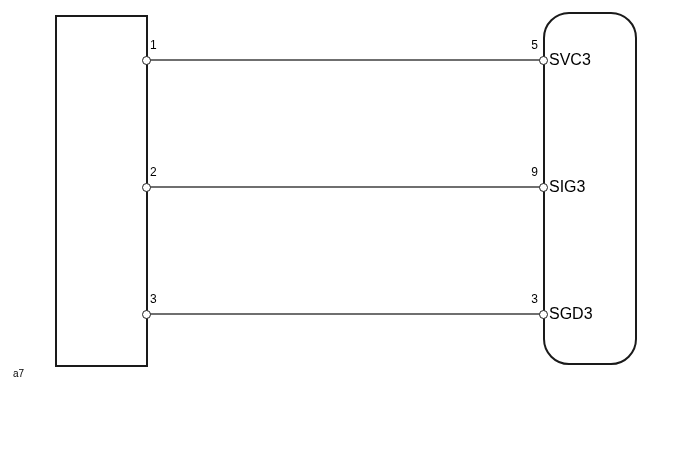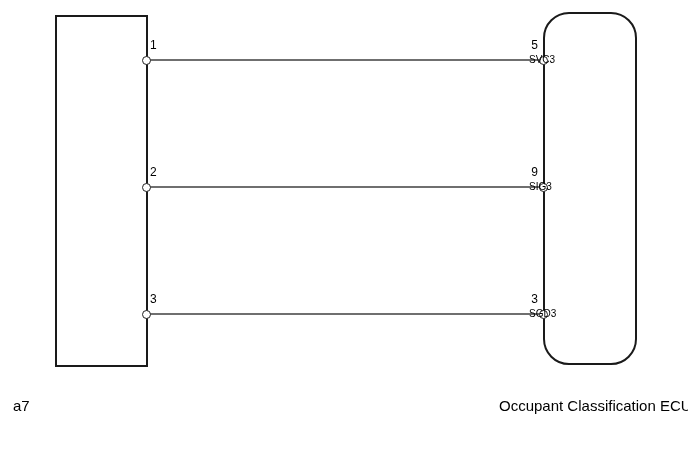--- a/index.html
+++ b/index.html
@@ -81,8 +81,8 @@
   
   .signal-label {
     position: absolute;
-    left: 529px;
-    font-size: 10px;
+    left: 549px;
+    font-size: 16px;
     line-height: 14px;
     white-space: nowrap;
     text-align: right;

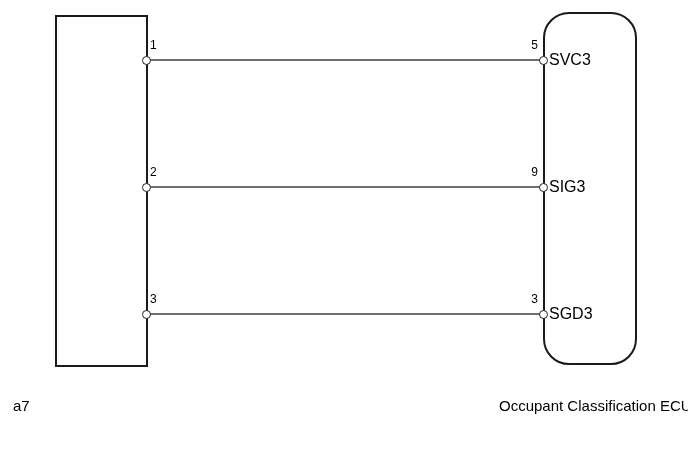--- a/index.html
+++ b/index.html
@@ -93,10 +93,9 @@
   
   .comp-caption {
     position: absolute;
-    font-size: 15px;
+    font-size: 10px;
     line-height: 15px;
     white-space: nowrap;
-    margin-top: 32px;
   }
   .caption-left  { left: 13px;  top: 366px; }
   .caption-right { left: 499px; top: 366px; }

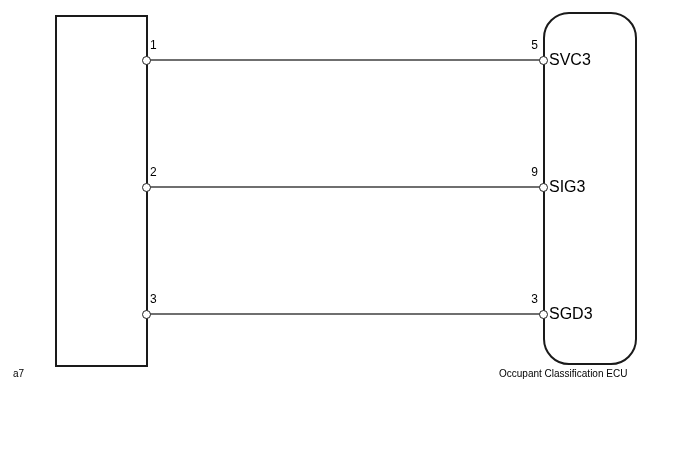--- a/index.html
+++ b/index.html
@@ -137,7 +137,6 @@
     <span class="comp-code">a7</span>
   </div>
   <div class="comp-caption caption-right">
-    <span class="comp-name">Occupant Classification ECU</span>
   </div>
 
 </div>

